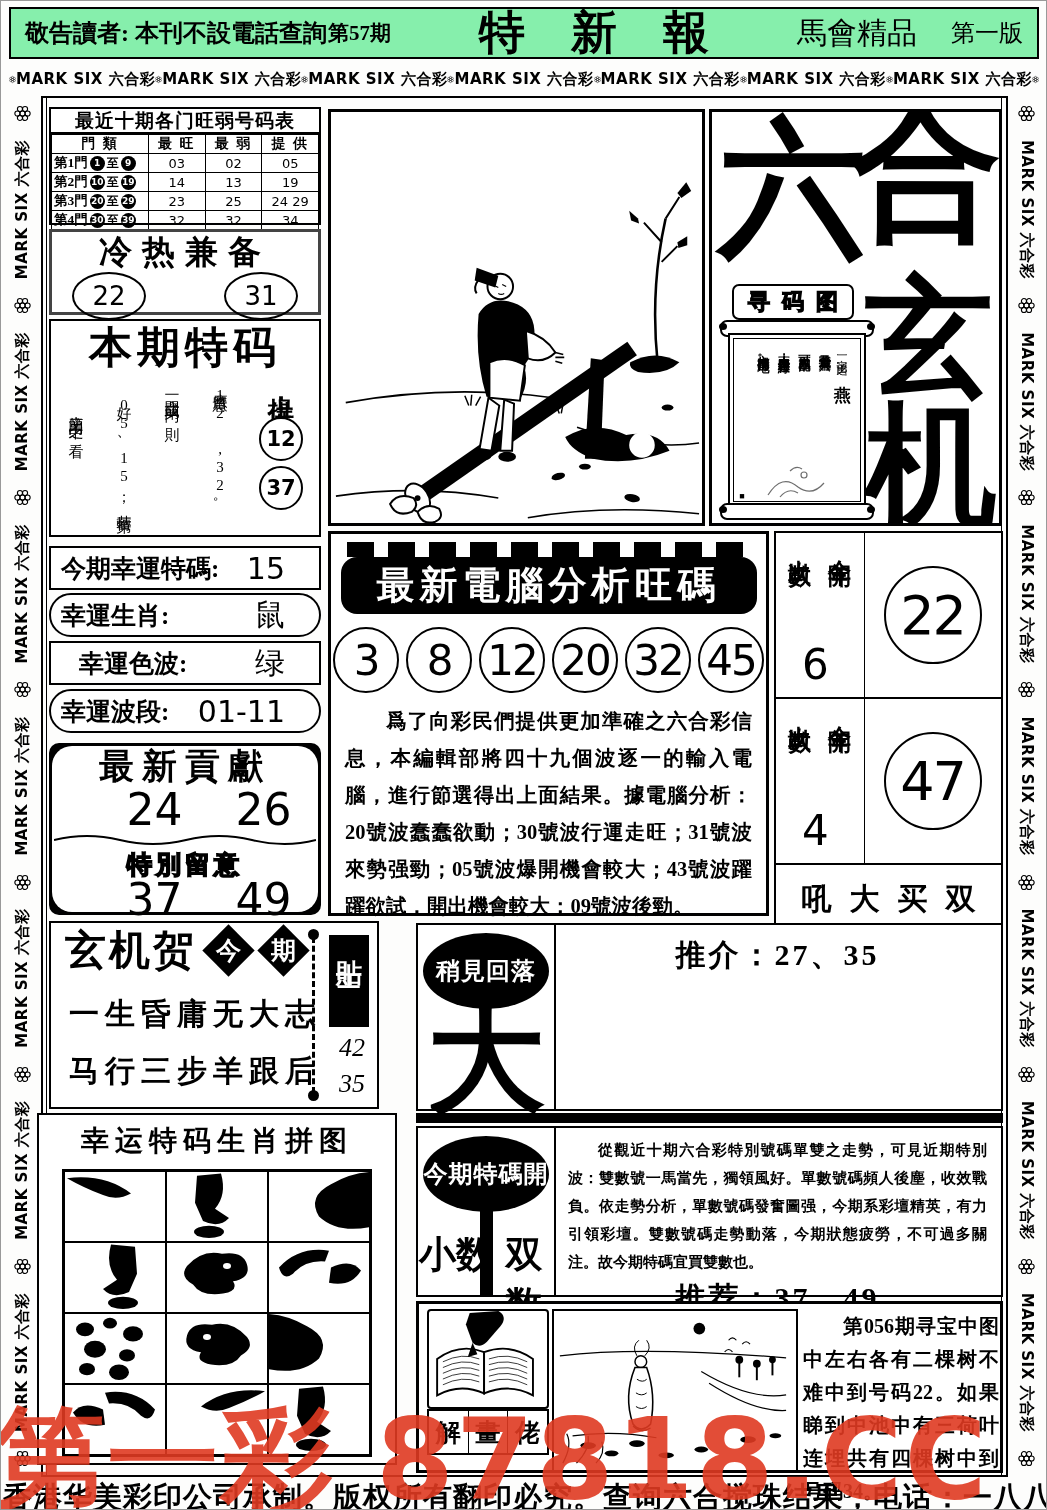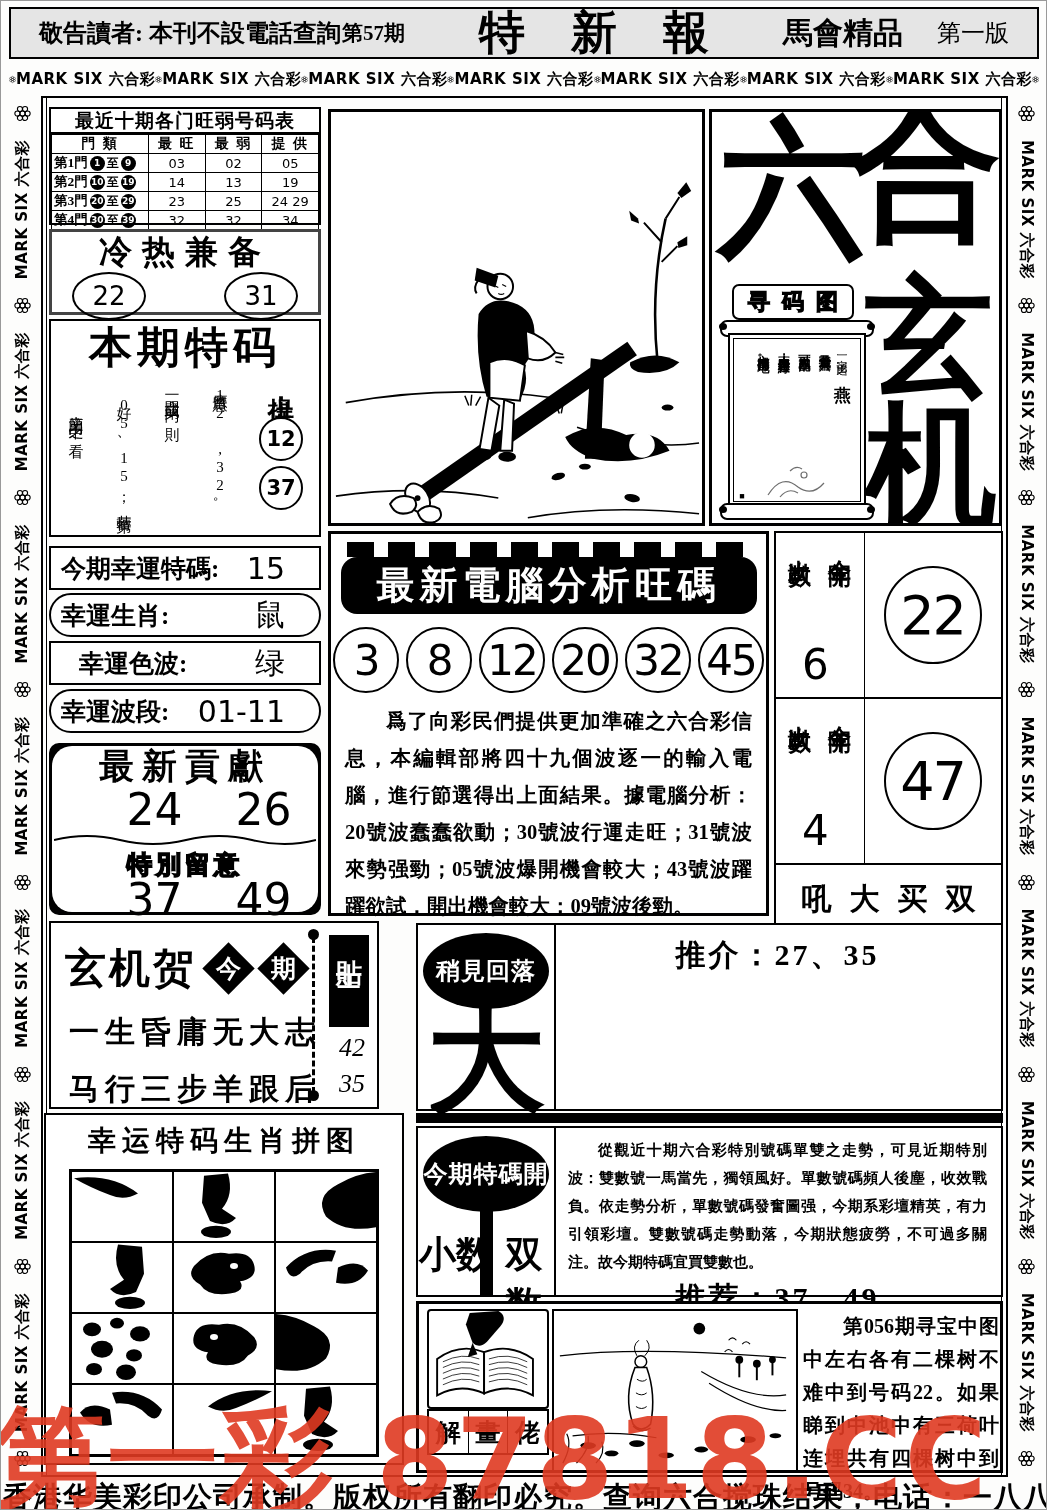--- a/index.html
+++ b/index.html
@@ -10,7 +10,7 @@
   .kai{font-family:"Liberation Serif",serif;}
 
   
-  #header{left:8px;top:6px;width:1030px;height:52px;border:2px solid #000;display:flex;align-items:center;padding:0 28px;box-sizing:border-box;background:#e5e5e5;}
+  #header{left:8px;top:6px;width:1030px;height:52px;border:2px solid #000;display:flex;align-items:center;padding:0 14px;box-sizing:border-box;background:#86efac;}
   #header .notice{font-size:24px;font-weight:bold;}
   #header .issue{font-size:21px;font-weight:bold;margin-left:1px;}
   #header .main-title{flex:1;text-align:center;font-size:46px;font-weight:900;letter-spacing:46px;text-indent:46px;white-space:nowrap;}

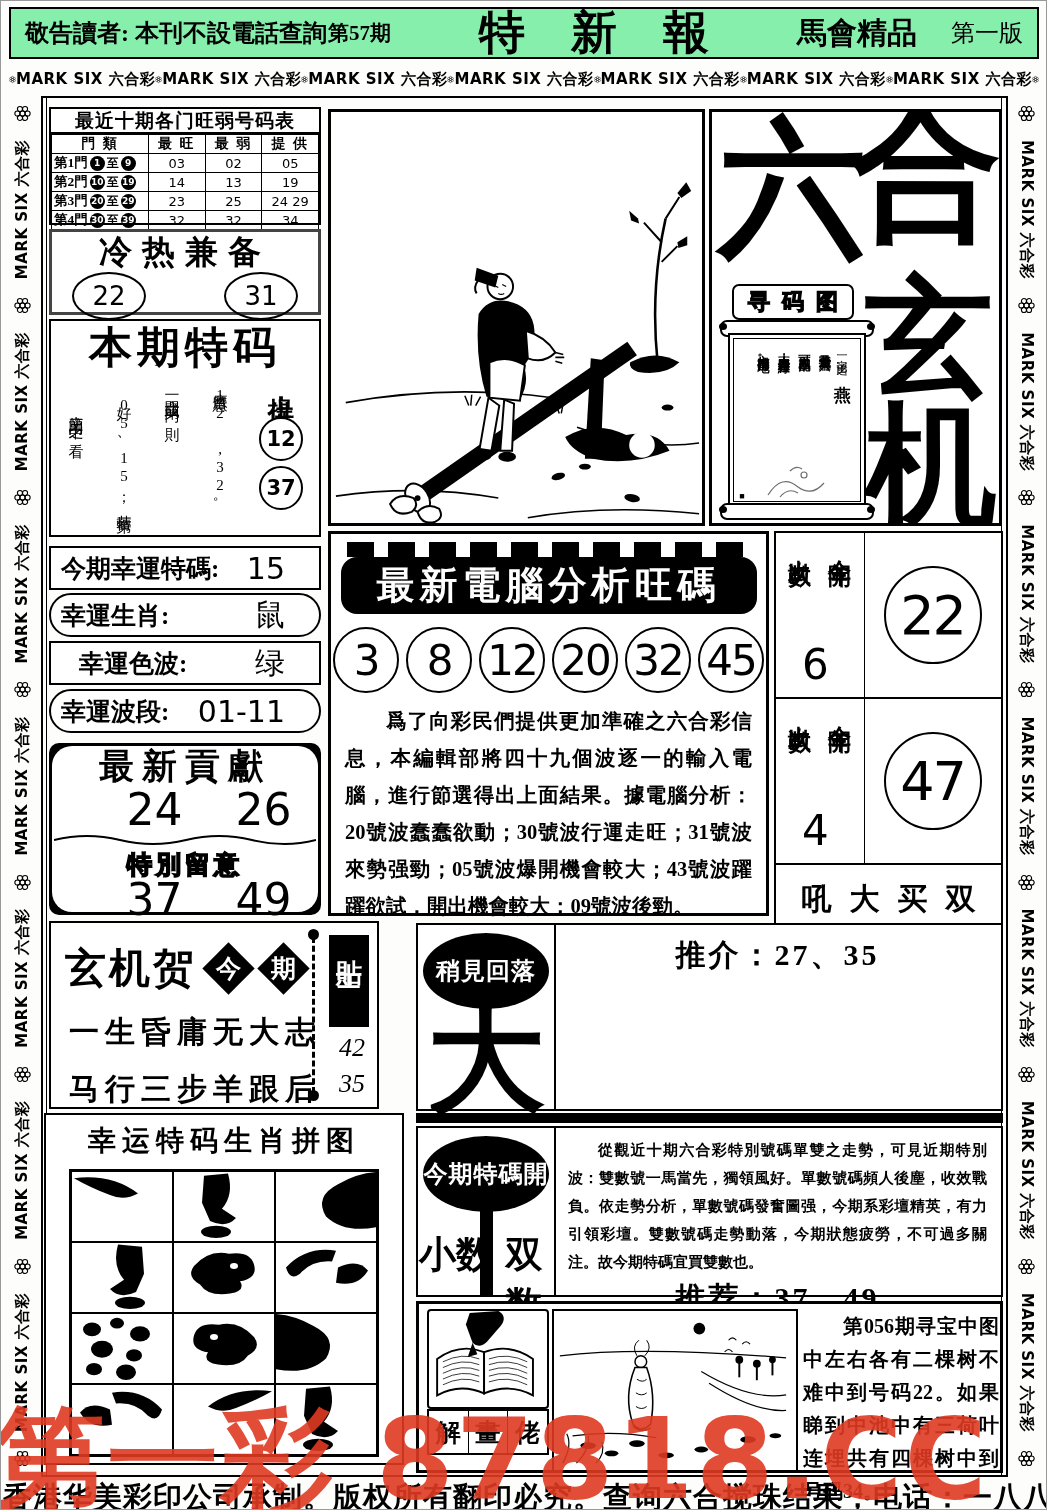--- a/index.html
+++ b/index.html
@@ -14,7 +14,7 @@
   #header .notice{font-size:24px;font-weight:bold;}
   #header .issue{font-size:21px;font-weight:bold;margin-left:1px;}
   #header .main-title{flex:1;text-align:center;font-size:46px;font-weight:900;letter-spacing:46px;text-indent:46px;white-space:nowrap;}
-  #header .subtitle{font-size:30px;font-weight:bold;margin-right:34px;white-space:nowrap;}
+  #header .subtitle{font-size:30px;font-weight:normal;margin-right:34px;white-space:nowrap;}
   #header .edition{font-size:24px;white-space:nowrap;}
 
   

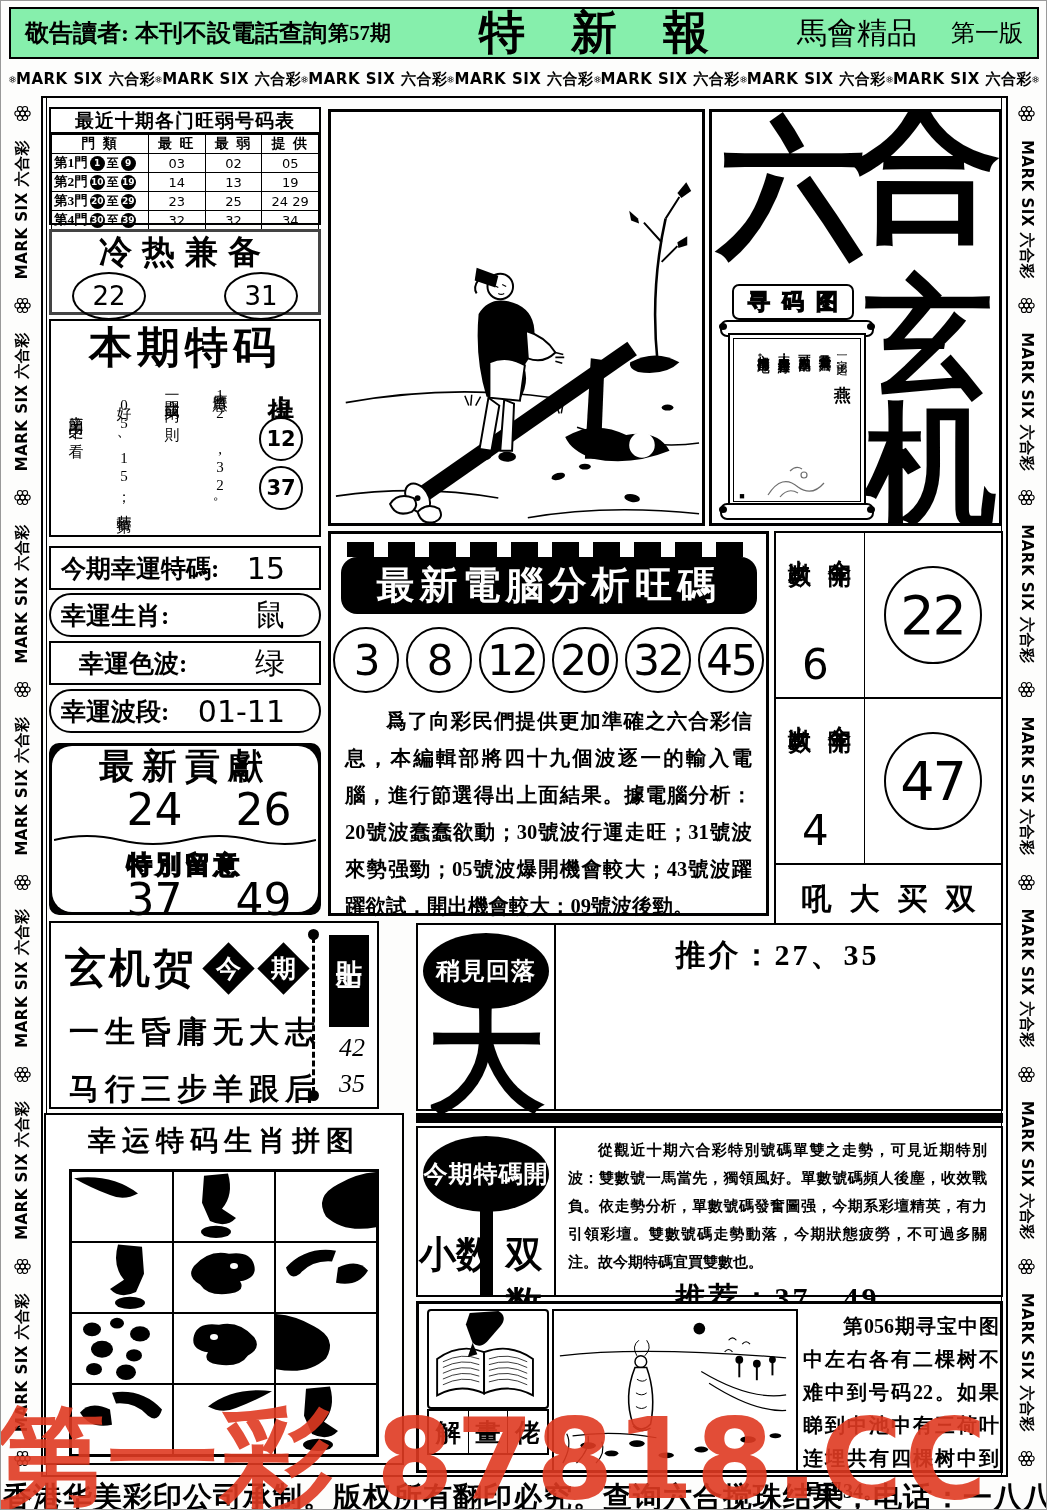--- a/index.html
+++ b/index.html
@@ -72,7 +72,7 @@
 
   
   #mystic{left:48px;top:920px;width:330px;height:188px;}
-  #mystic .m-title{display:flex;align-items:center;gap:8px;padding:18px 0 0 14px;}
+  #mystic .m-title{display:flex;align-items:center;gap:8px;padding:0 0 0 14px;}
   #mystic .m-prefix{font-size:41px;font-weight:900;letter-spacing:3px;}
   .diamond{width:37px;height:37px;background:#000;transform:rotate(45deg);display:flex;align-items:center;justify-content:center;margin:0 5px;}
   .diamond span{transform:rotate(-45deg);color:#fff;font-size:25px;font-weight:bold;}

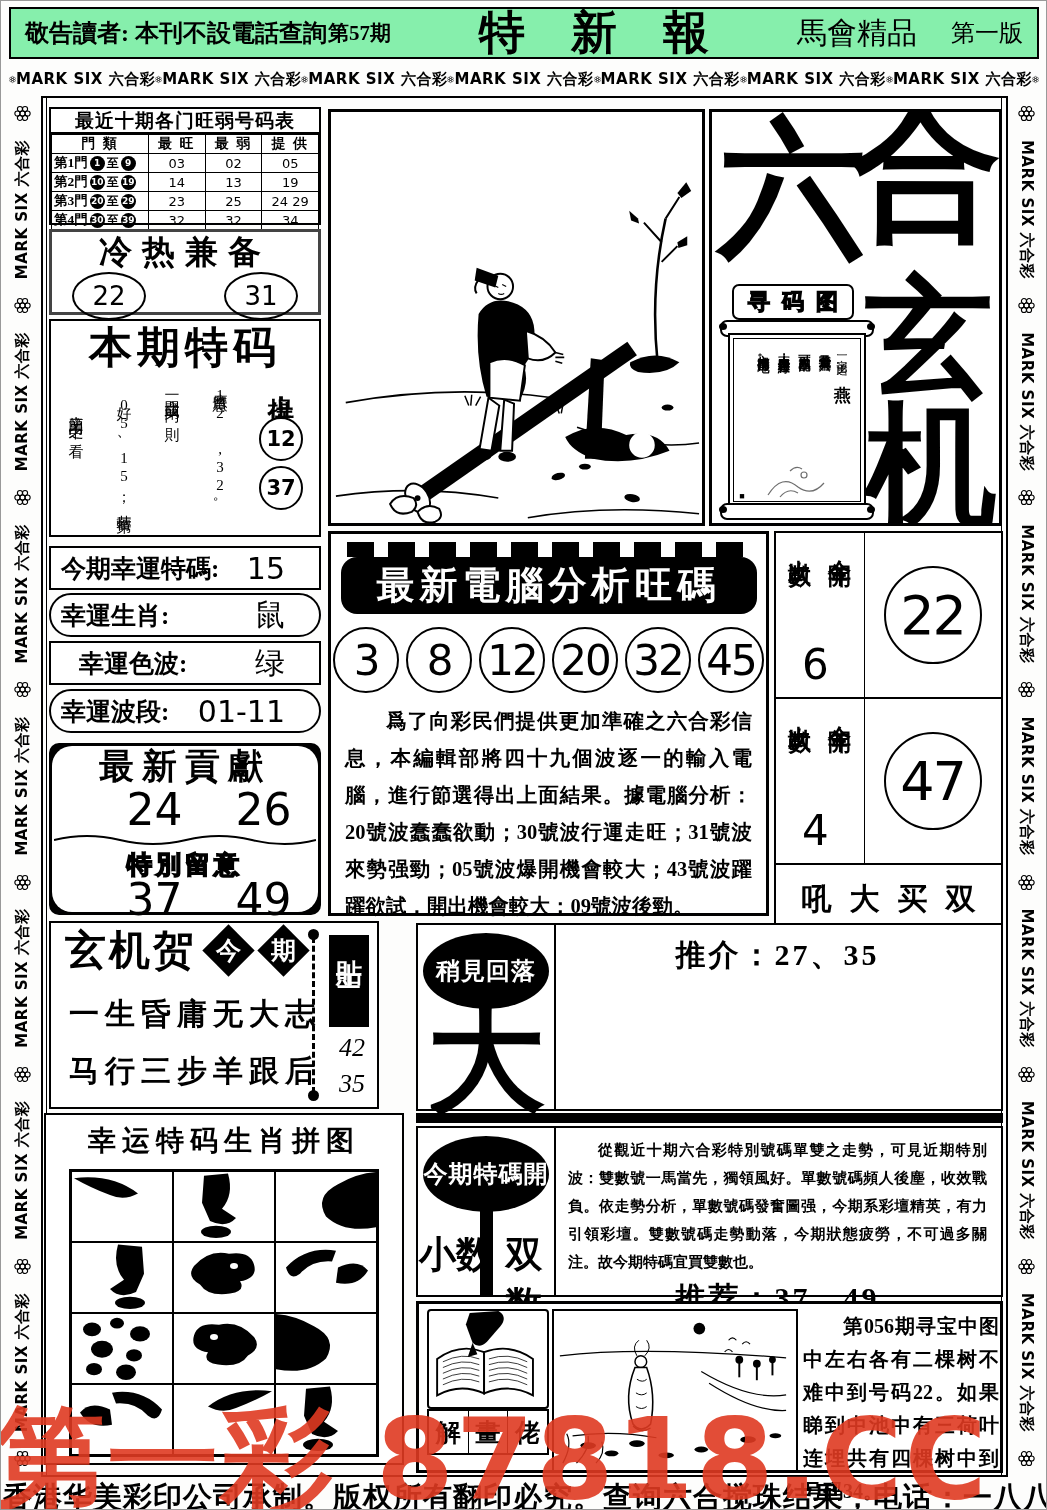--- a/index.html
+++ b/index.html
@@ -88,7 +88,7 @@
   .tip-num{position:absolute;right:12px;font:italic 26px "Liberation Serif",serif;}
 
   
-  #puzzle{left:43px;top:1112px;width:360px;height:352px;}
+  #puzzle{left:36px;top:1112px;width:360px;height:352px;}
   #puzzle .p-title{font-size:28px;font-weight:bold;text-align:center;letter-spacing:6px;line-height:52px;}
   #p-grid{margin:2px auto 0 auto;width:306px;height:284px;display:grid;grid-template-columns:repeat(3,1fr);grid-template-rows:repeat(4,1fr);border:2px solid #000;}
   .p-cell{border:1px solid #000;overflow:hidden;}

